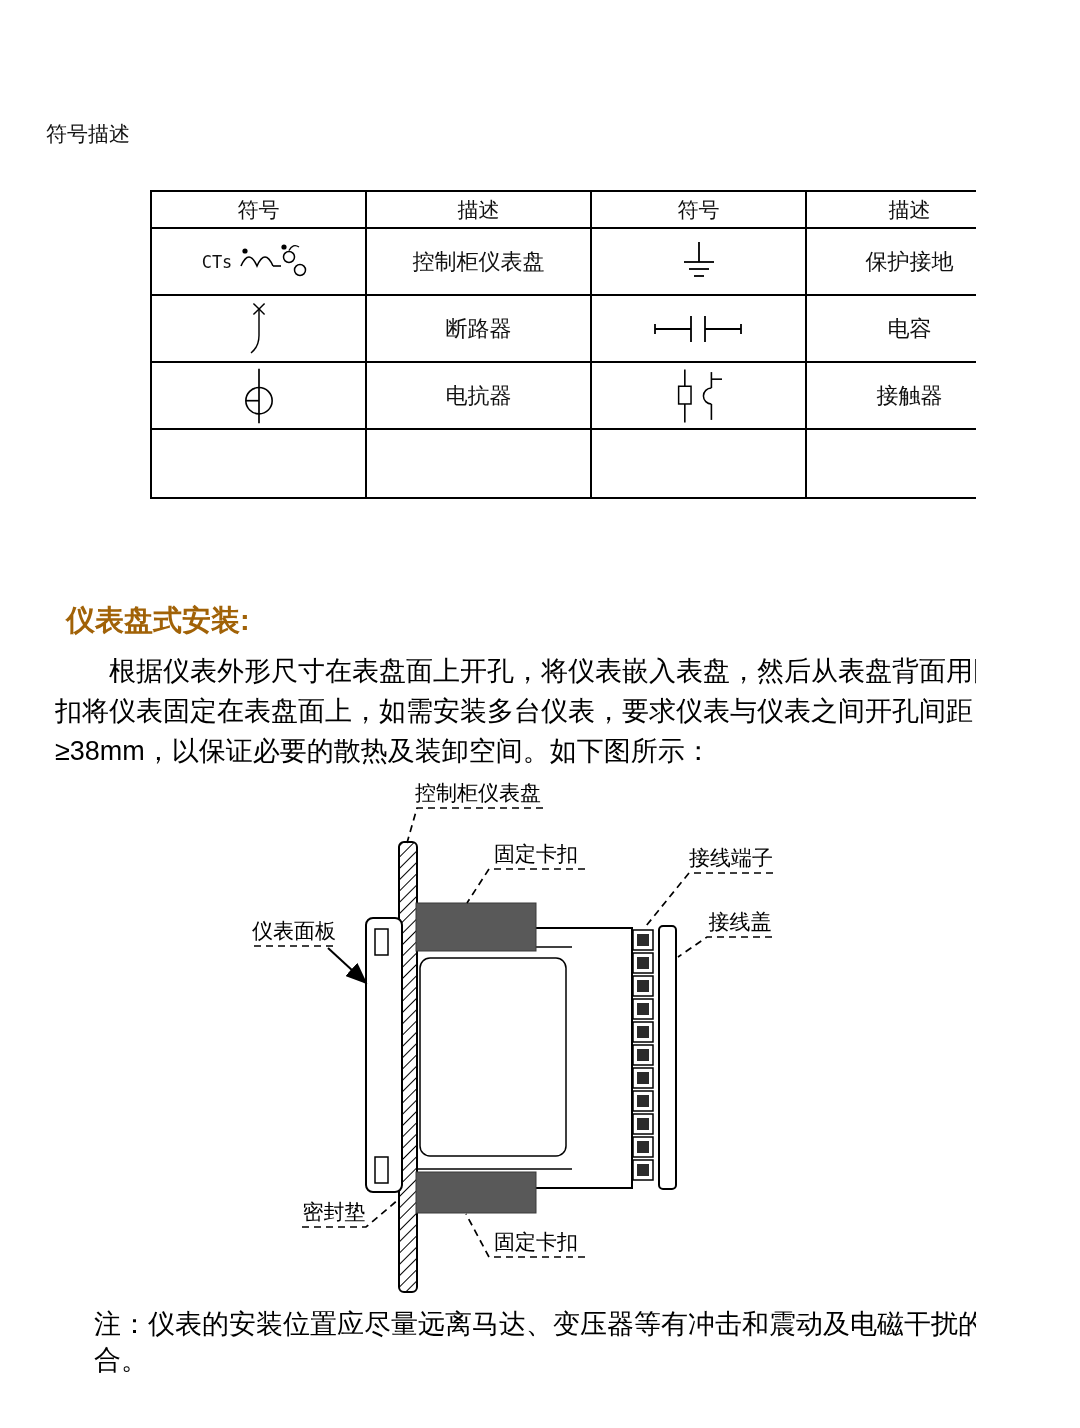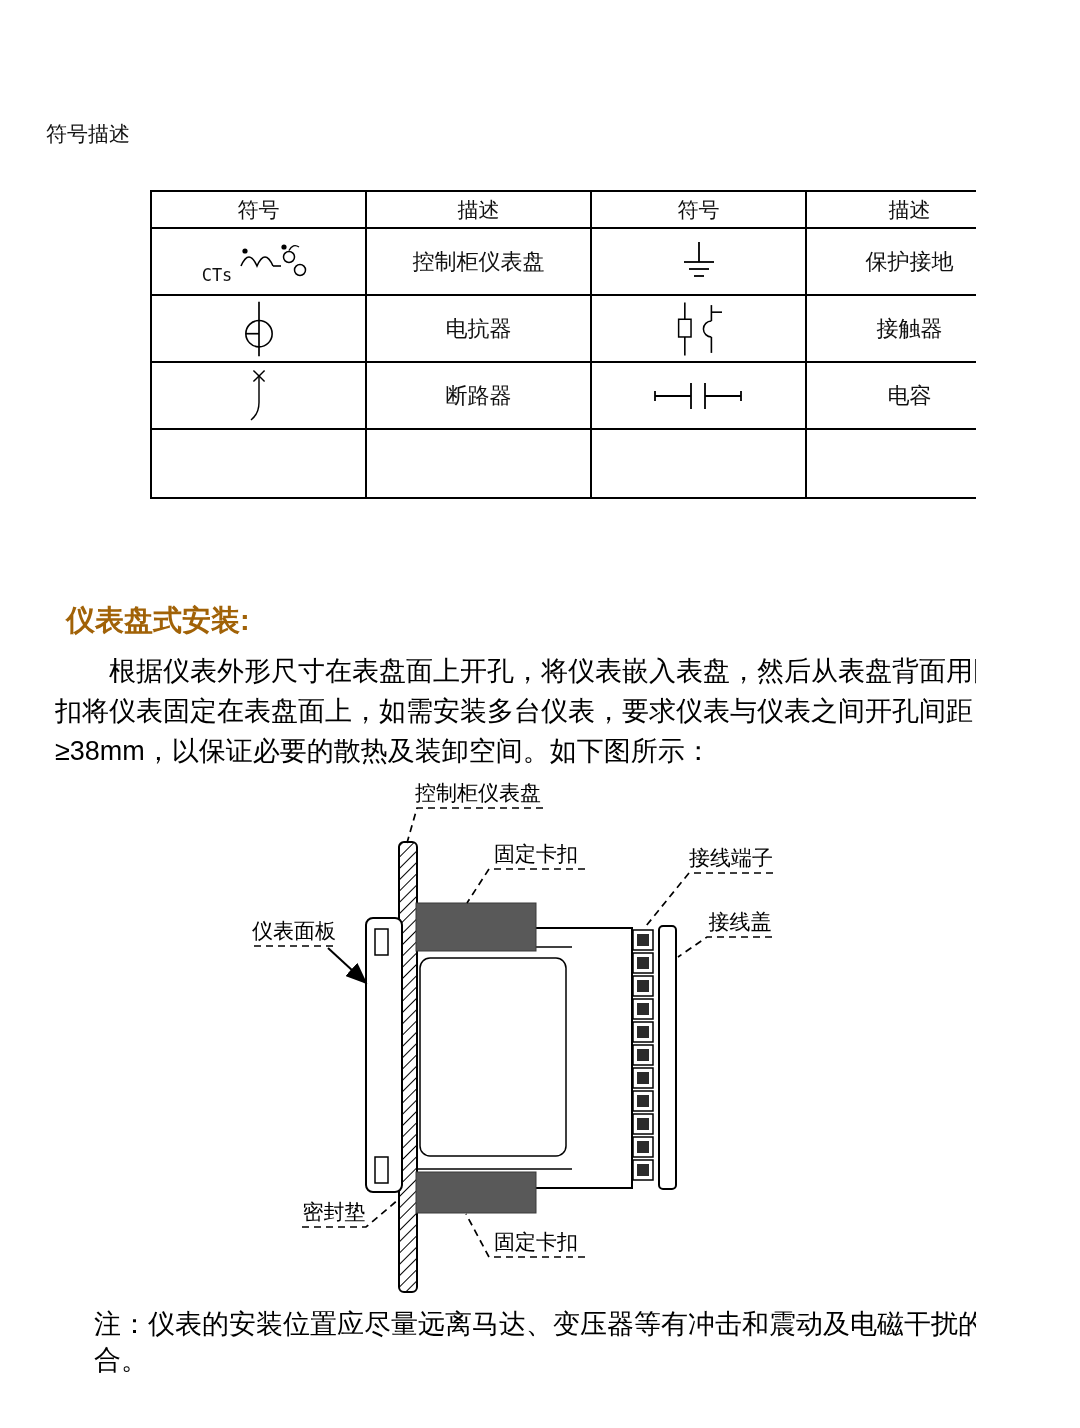--- a/index.html
+++ b/index.html
@@ -42,7 +42,7 @@
   .sym-table td { font-size: 22px; }
   tr.row  { height: 67px; }
   tr.row-last { height: 69px; }
-  .sym-flex { display: flex; align-items: flex-end; justify-content: center; gap: 5px; }
+  .sym-flex { display: flex; align-items: center; justify-content: center; gap: 5px; }
   .ct-text { font-family: "DejaVu Sans Mono", monospace; font-size: 17px; }
   .install-heading {
     position: absolute;

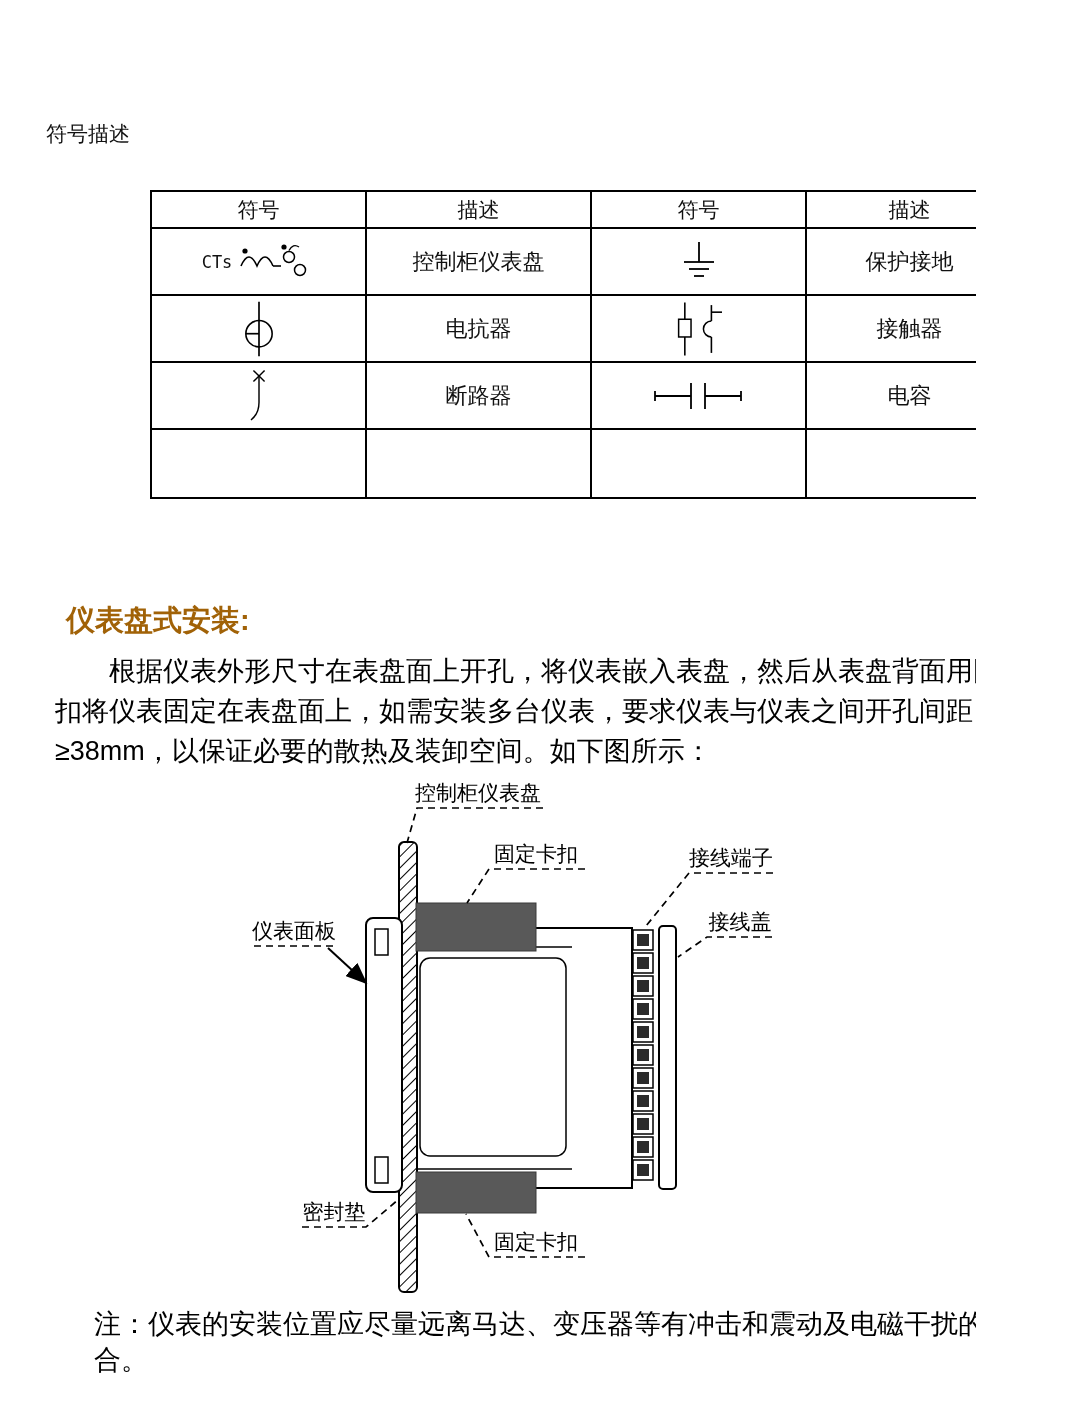--- a/index.html
+++ b/index.html
@@ -128,6 +128,31 @@
     <tr class="row">
       <td>
         <div class="sym-flex">
+          <svg width="40" height="64" viewBox="0 0 40 80">
+            <line class="tline" x1="13" y1="8" x2="27" y2="22"></line>
+            <line class="tline" x1="27" y1="8" x2="13" y2="22"></line>
+            <path d="M20,15 L20,48 Q20,62 10,70" fill="none" stroke="#000" stroke-width="1.8"></path>
+          </svg>
+        </div>
+      </td>
+      <td>断路器</td>
+      <td>
+        <div class="sym-flex">
+          <svg width="100" height="36" viewBox="0 0 100 36">
+            <line class="tline" x1="6" y1="13" x2="6" y2="23"></line>
+            <line class="tline" x1="6" y1="18" x2="42" y2="18"></line>
+            <line class="tline" x1="42" y1="5" x2="42" y2="31"></line>
+            <line class="tline" x1="56" y1="5" x2="56" y2="31"></line>
+            <line class="tline" x1="56" y1="18" x2="92" y2="18"></line>
+            <line class="tline" x1="92" y1="13" x2="92" y2="23"></line>
+          </svg>
+        </div>
+      </td>
+      <td>电容</td>
+    </tr>
+    <tr class="row">
+      <td>
+        <div class="sym-flex">
           <svg width="46" height="62" viewBox="0 0 46 66">
             <circle cx="23" cy="38" r="14" fill="none" stroke="#000" stroke-width="1.7"></circle>
             <line class="tline" x1="23" y1="4" x2="23" y2="62"></line>
@@ -150,31 +175,6 @@
         </div>
       </td>
       <td>接触器</td>
-    </tr>
-    <tr class="row">
-      <td>
-        <div class="sym-flex">
-          <svg width="40" height="64" viewBox="0 0 40 80">
-            <line class="tline" x1="13" y1="8" x2="27" y2="22"></line>
-            <line class="tline" x1="27" y1="8" x2="13" y2="22"></line>
-            <path d="M20,15 L20,48 Q20,62 10,70" fill="none" stroke="#000" stroke-width="1.8"></path>
-          </svg>
-        </div>
-      </td>
-      <td>断路器</td>
-      <td>
-        <div class="sym-flex">
-          <svg width="100" height="36" viewBox="0 0 100 36">
-            <line class="tline" x1="6" y1="13" x2="6" y2="23"></line>
-            <line class="tline" x1="6" y1="18" x2="42" y2="18"></line>
-            <line class="tline" x1="42" y1="5" x2="42" y2="31"></line>
-            <line class="tline" x1="56" y1="5" x2="56" y2="31"></line>
-            <line class="tline" x1="56" y1="18" x2="92" y2="18"></line>
-            <line class="tline" x1="92" y1="13" x2="92" y2="23"></line>
-          </svg>
-        </div>
-      </td>
-      <td>电容</td>
     </tr>
     <tr class="row-last">
       <td></td>

